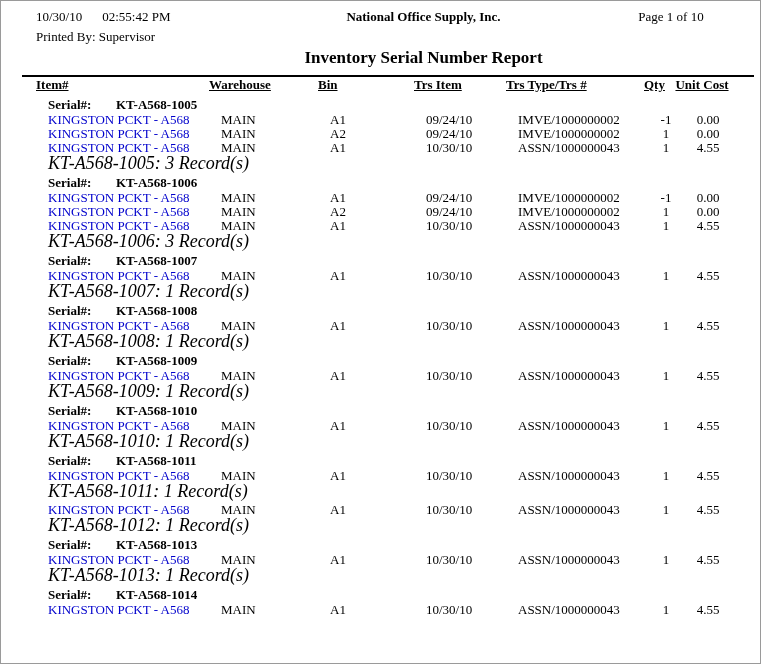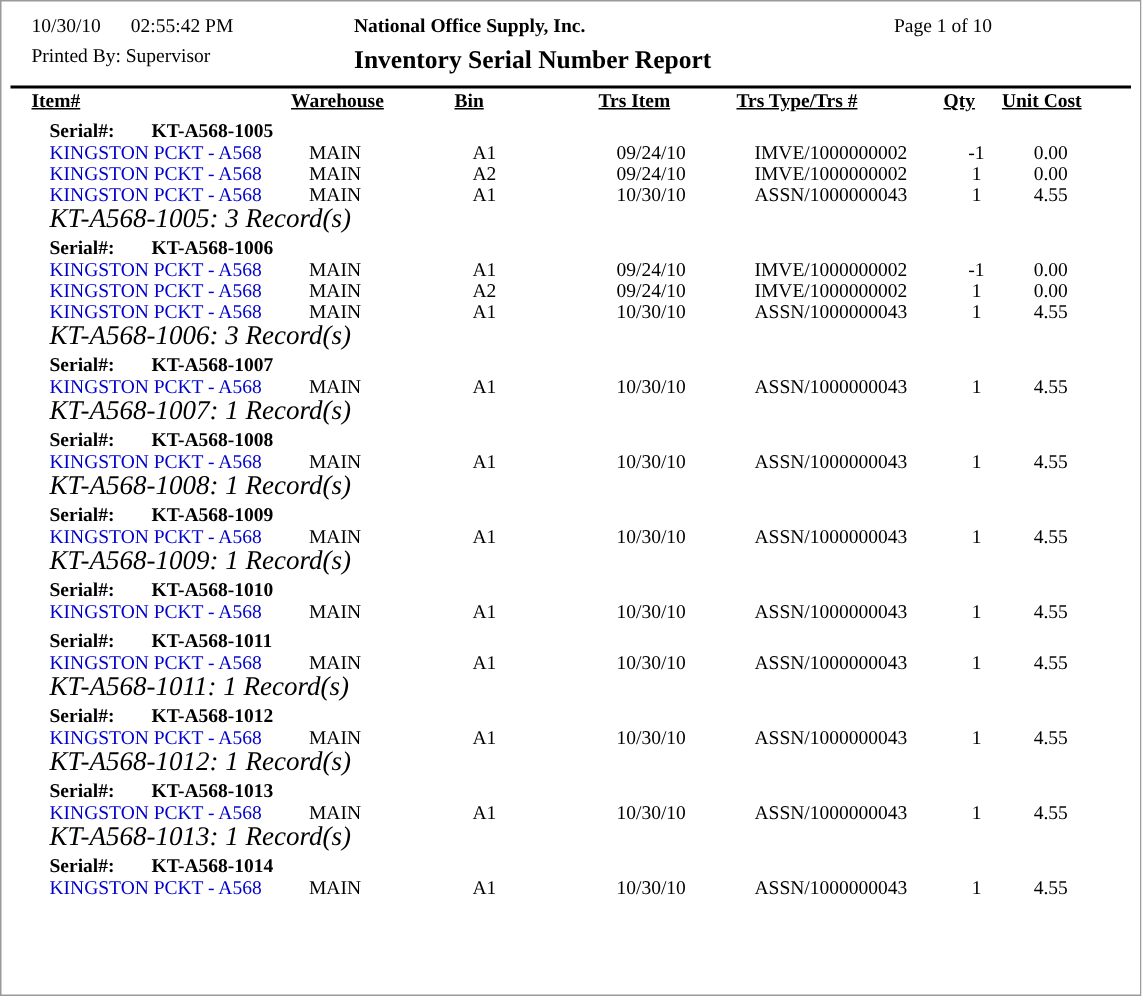--- a/index.html
+++ b/index.html
@@ -7,7 +7,7 @@
   body { font-family: "Liberation Serif", "DejaVu Serif", serif; color: #000; }
   .page {
     width: 761px; height: 664px; background: #fff;
-    border: 1px solid #9a9a9a; overflow: hidden; position: relative;
+    border: 1px solid #9a9a9a; overflow: hidden; position: relative; padding-left: 15px;
   }
   
   .hdr { display: flex; padding: 8px 14px 0 20px; font-size: 13px; }

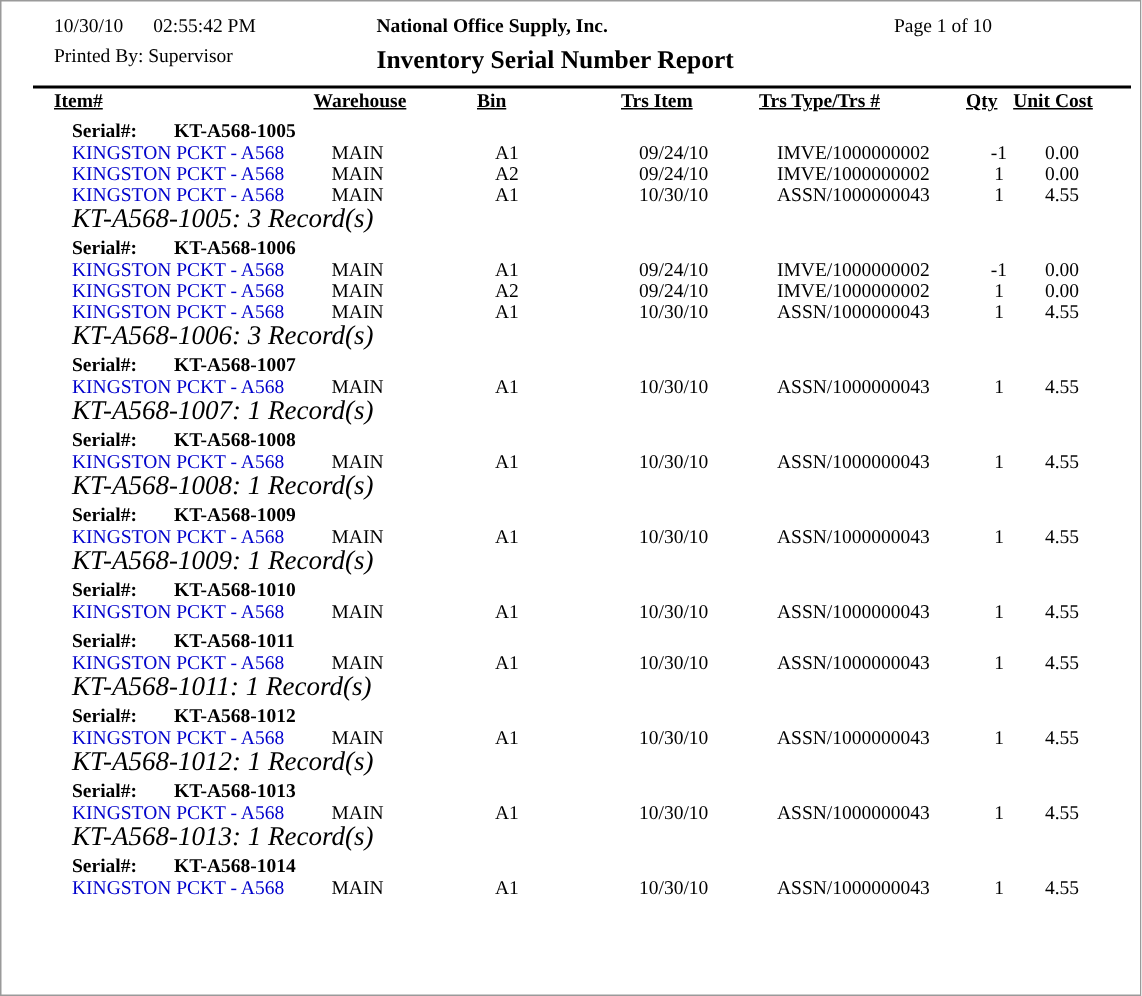--- a/index.html
+++ b/index.html
@@ -14,7 +14,7 @@
   .h-left { width: 215px; }
   .h-left .line1 { height: 20px; }
   .h-left .date { display: inline-block; margin-right: 20px; }
-  .h-center { flex: 1; text-align: left; }
+  .h-center { flex: 1; text-align: center; }
   .h-company { font-weight: bold; height: 20px; }
   .h-title { font-weight: bold; font-size: 17px; margin-top: 1px; white-space: nowrap; }
   .h-right { width: 150px; text-align: left; }

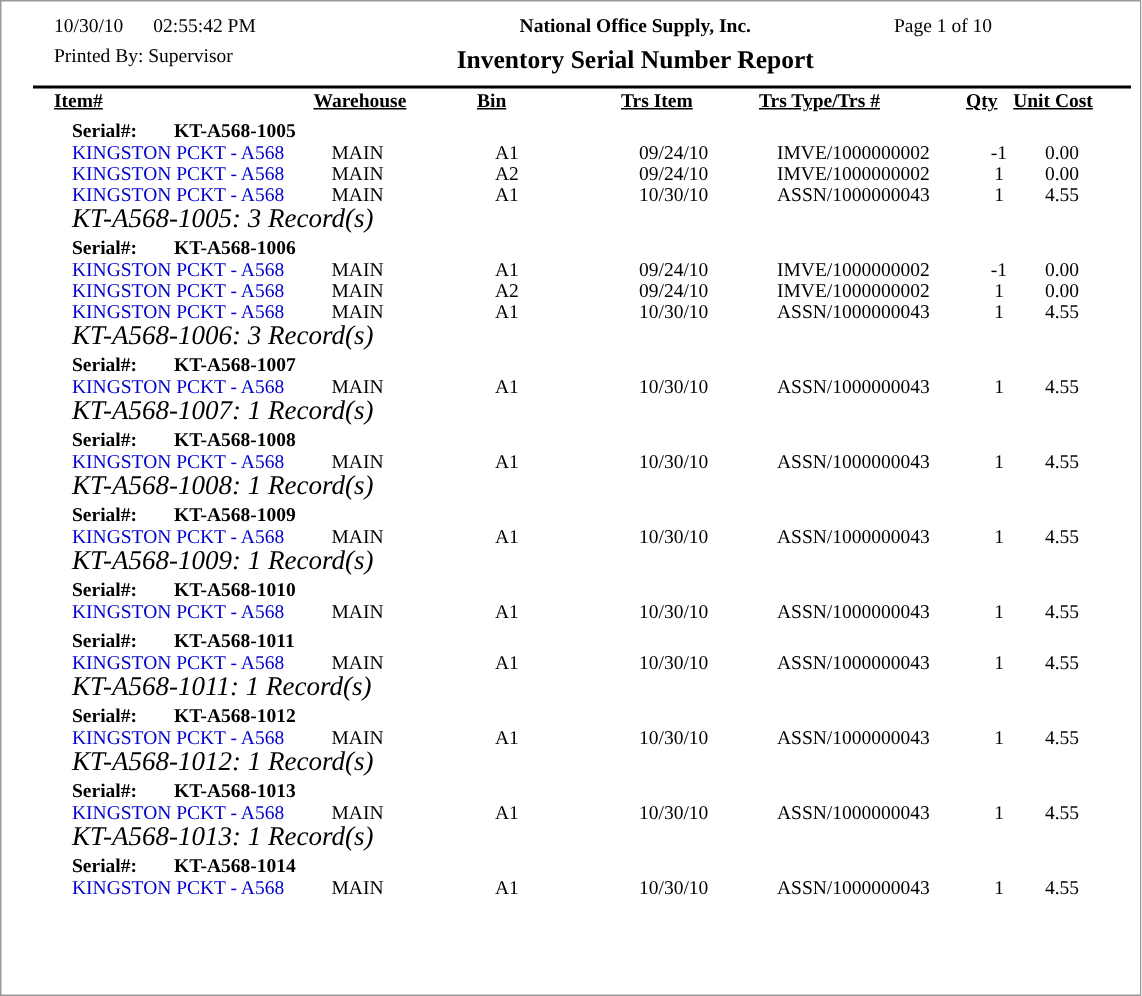--- a/index.html
+++ b/index.html
@@ -17,7 +17,7 @@
   .h-center { flex: 1; text-align: center; }
   .h-company { font-weight: bold; height: 20px; }
   .h-title { font-weight: bold; font-size: 17px; margin-top: 1px; white-space: nowrap; }
-  .h-right { width: 150px; text-align: left; }
+  .h-right { width: 150px; text-align: center; }
   .rule { border: none; border-top: 2px solid #000; margin: 7px 6px 0 6px; }
 
   

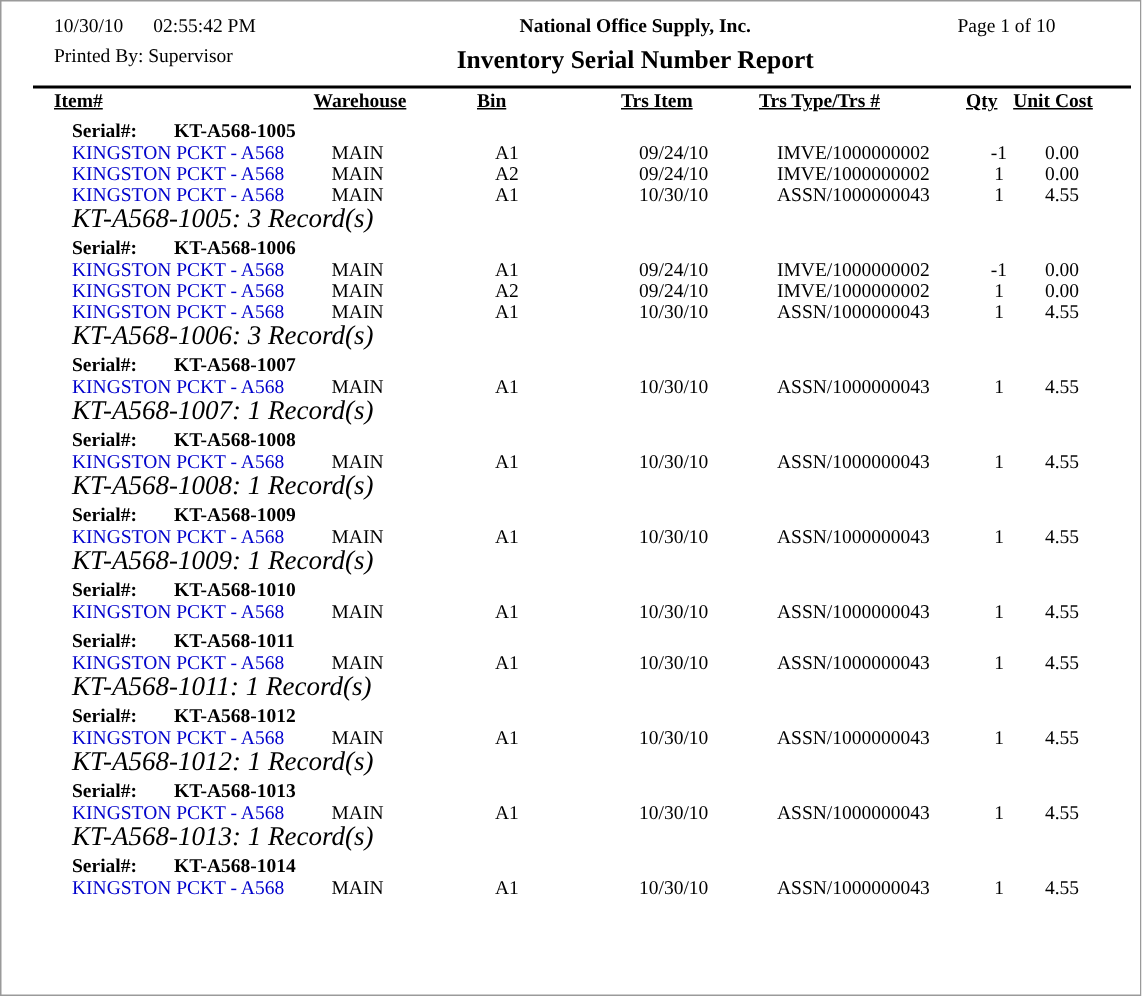--- a/index.html
+++ b/index.html
@@ -16,7 +16,7 @@
   .h-left .date { display: inline-block; margin-right: 20px; }
   .h-center { flex: 1; text-align: center; }
   .h-company { font-weight: bold; height: 20px; }
-  .h-title { font-weight: bold; font-size: 17px; margin-top: 1px; white-space: nowrap; }
+  .h-title { font-weight: bold; font-size: 17px; margin-top: 19px; white-space: nowrap; }
   .h-right { width: 150px; text-align: center; }
   .rule { border: none; border-top: 2px solid #000; margin: 7px 6px 0 6px; }
 

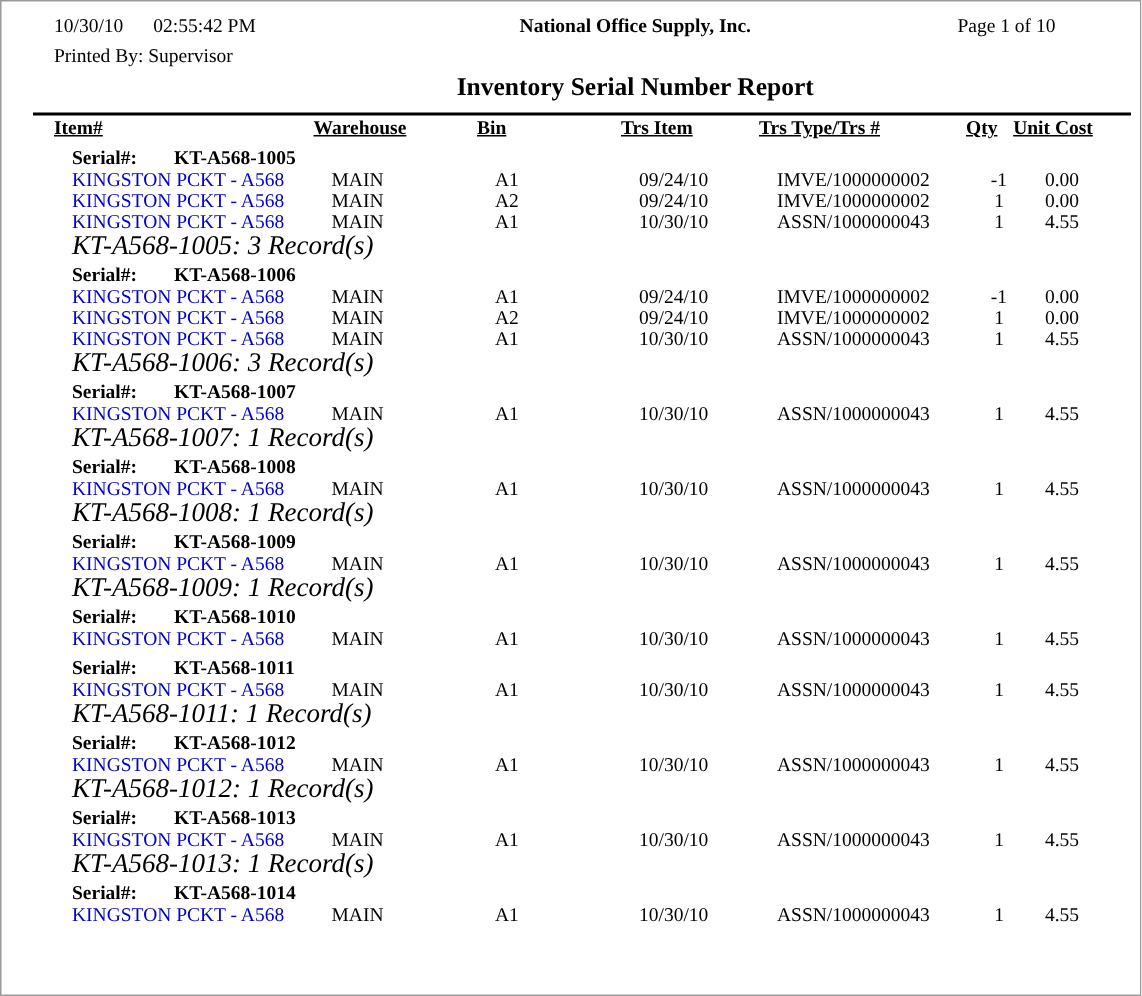--- a/index.html
+++ b/index.html
@@ -183,6 +183,7 @@
           <span class="num">1</span>
           <span class="num">4.55</span>
         </div>
+        <div class="summary">KT-A568-1010: 1 Record(s)</div>
       </div>
       <div class="group">
         <div class="serial-line"><span class="serial-label">Serial#:</span><span>KT-A568-1011</span></div>

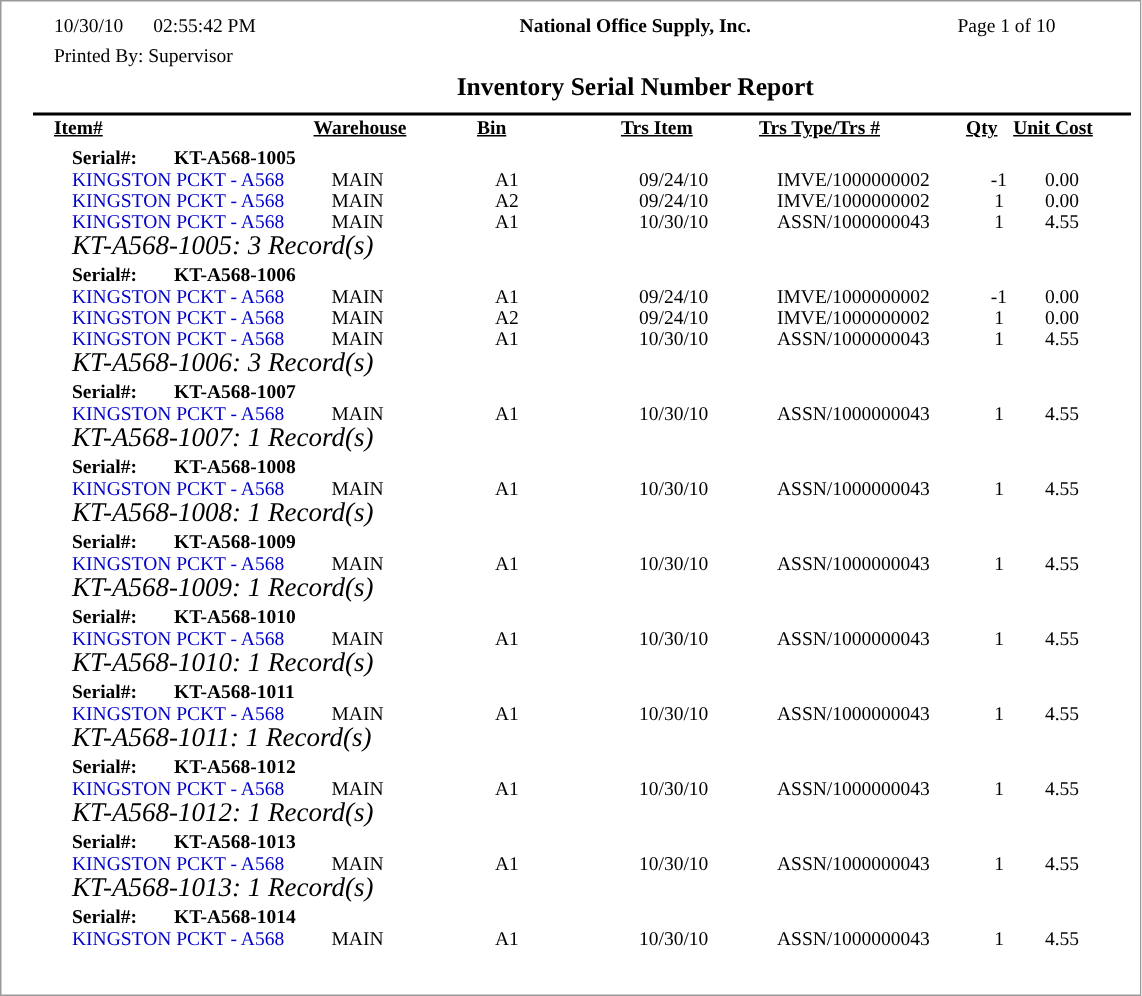--- a/index.html
+++ b/index.html
@@ -199,7 +199,6 @@
         <div class="summary">KT-A568-1011: 1 Record(s)</div>
       </div>
       <div class="group">
-        <div class="serial-line"><span class="serial-label">Serial#:</span><span>KT-A568-1012</span></div>
         <div class="row">
           <span class="item-link">KINGSTON PCKT - A568</span>
           <span>MAIN</span>

